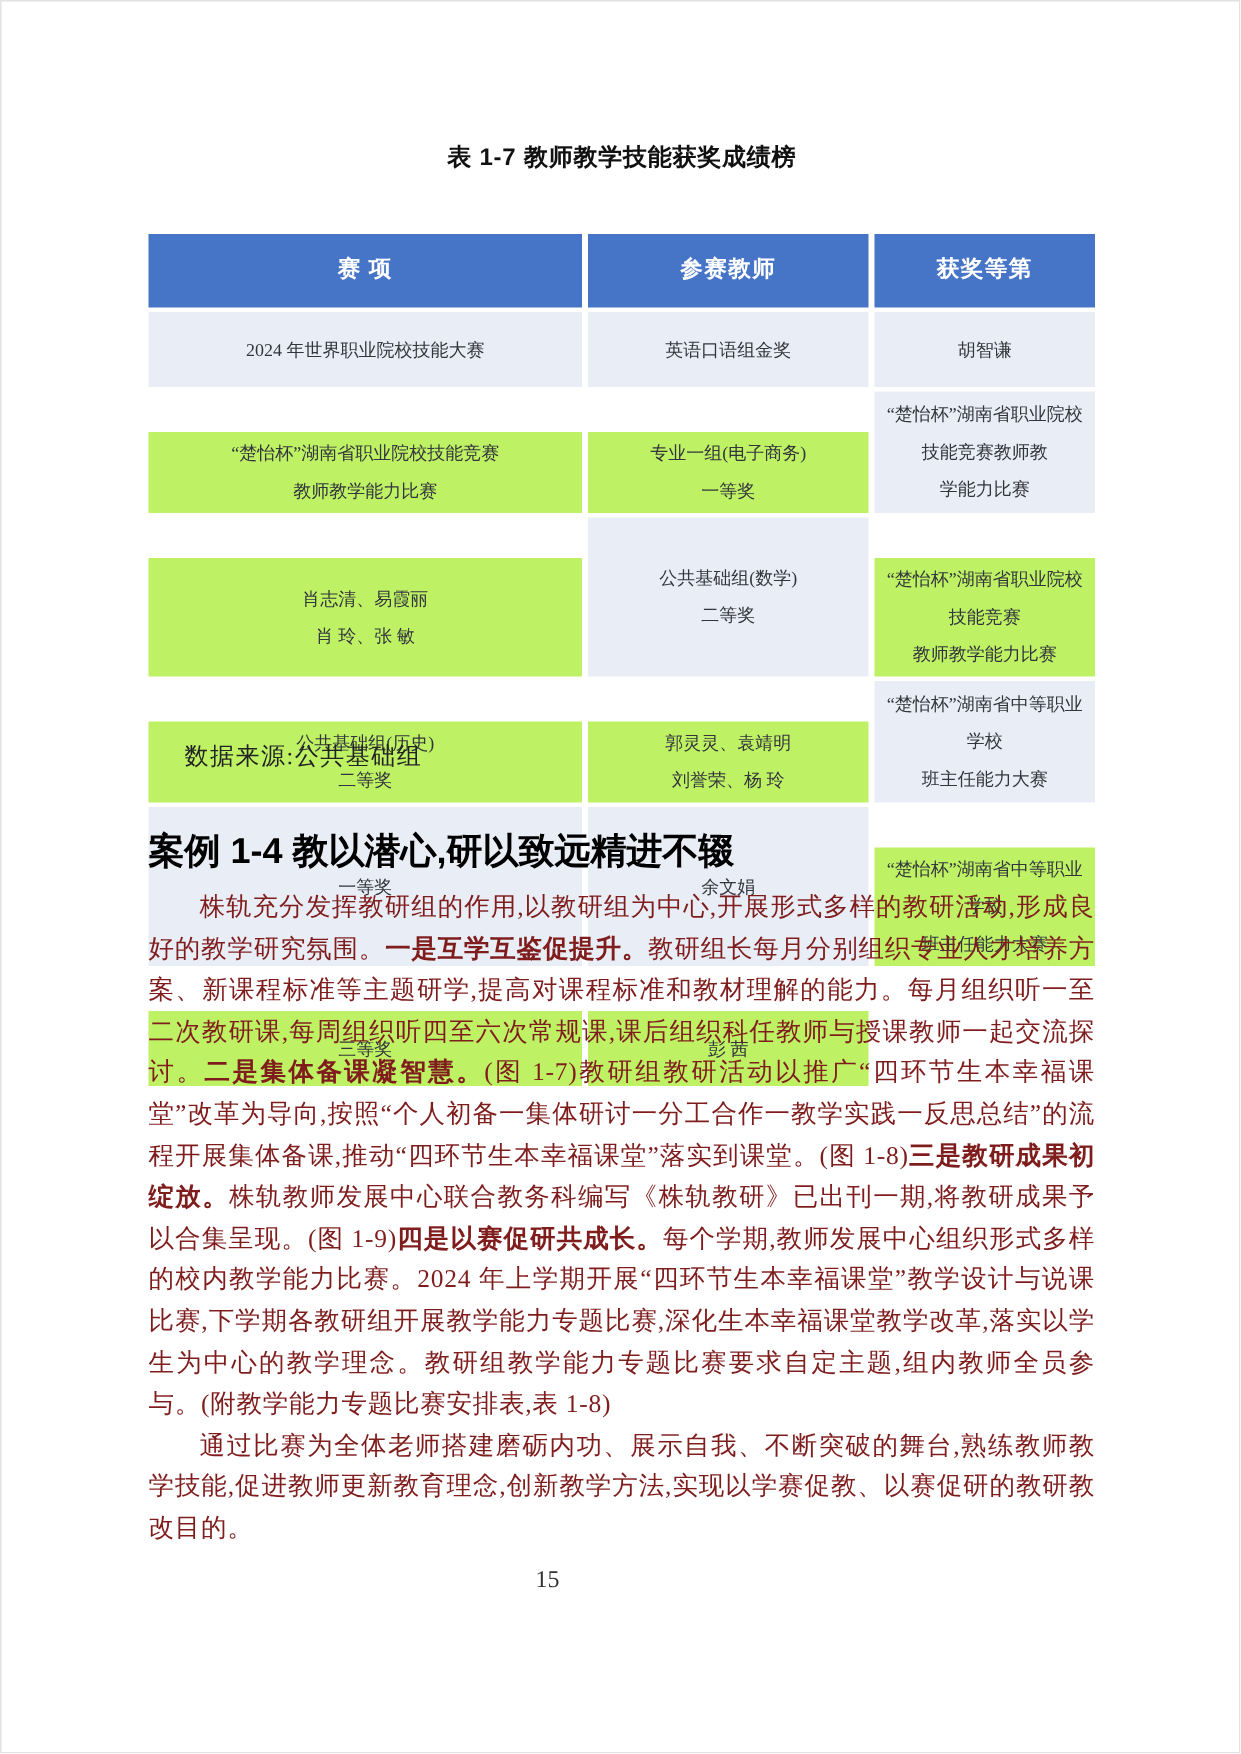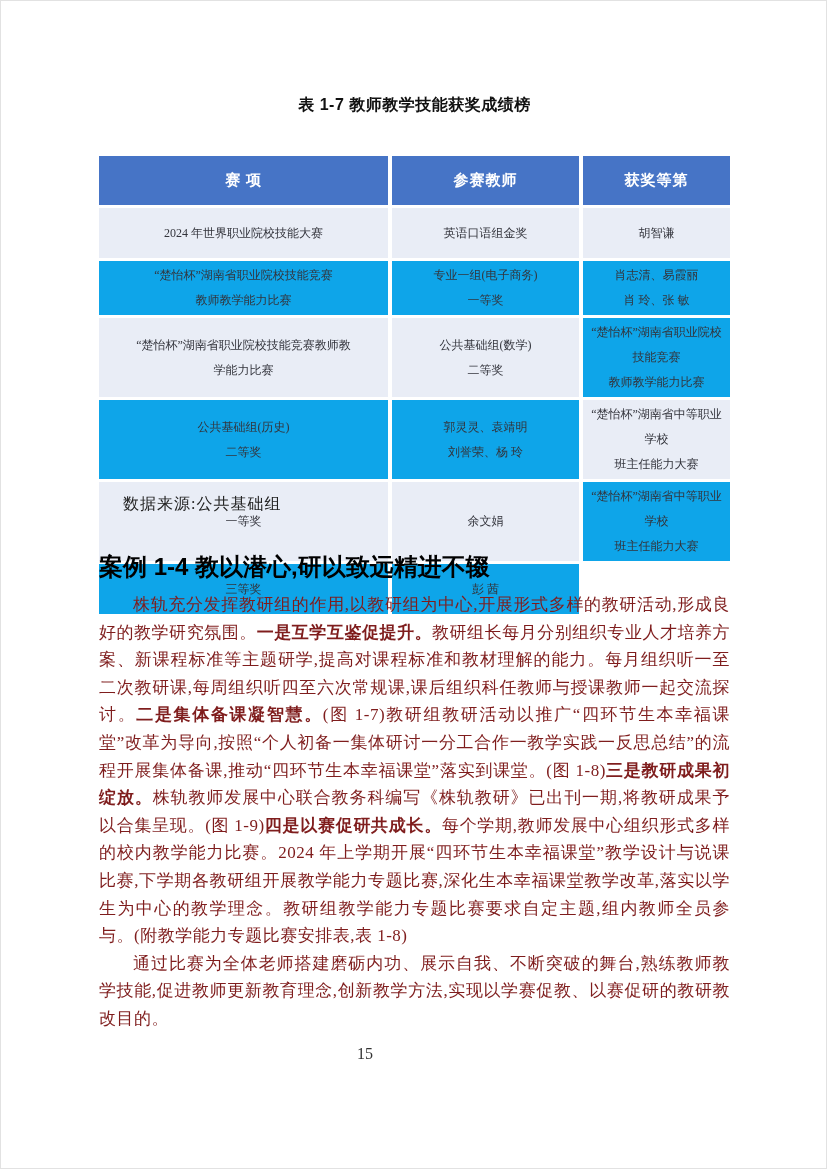--- a/index.html
+++ b/index.html
@@ -44,7 +44,7 @@
     margin-top:28px;
   }
   .cell.light{background:#E9EDF6;}
-  .cell.medium{background:#0ea5e9;}
+  .cell.medium{background:#bef264;margin-top:27px;}
   .source-note{
     position:absolute;top:493px;left:122px;
     font-size:16px;color:#222;

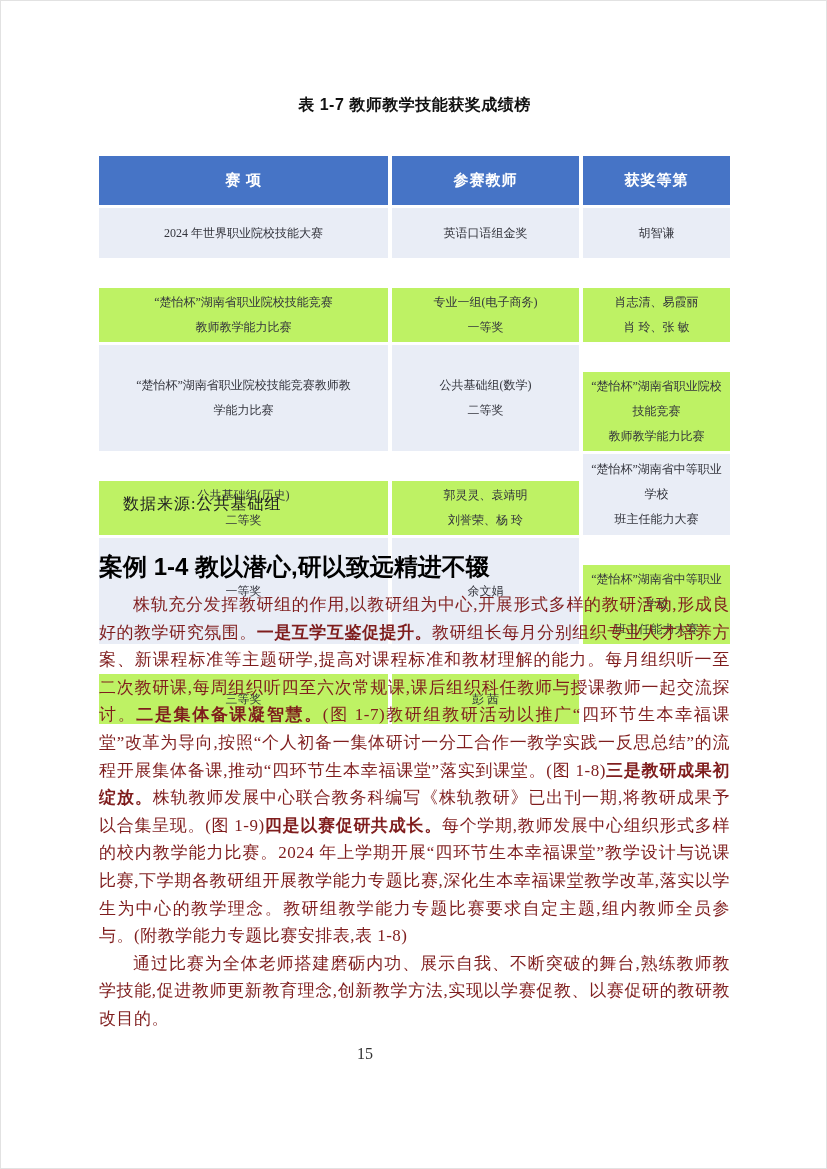--- a/index.html
+++ b/index.html
@@ -94,10 +94,10 @@
 教师教学能力比赛</div>
       <div class="cell medium">专业一组(电子商务)
 一等奖</div>
+      <div class="cell light">“楚怡杯”湖南省职业院校技能竞赛教师教
+学能力比赛</div>
       <div class="cell medium">肖志清、易霞丽
 肖 玲、张 敏</div>
-      <div class="cell light">“楚怡杯”湖南省职业院校技能竞赛教师教
-学能力比赛</div>
       <div class="cell light">公共基础组(数学)
 二等奖</div>
       <div class="cell medium">“楚怡杯”湖南省职业院校技能竞赛

